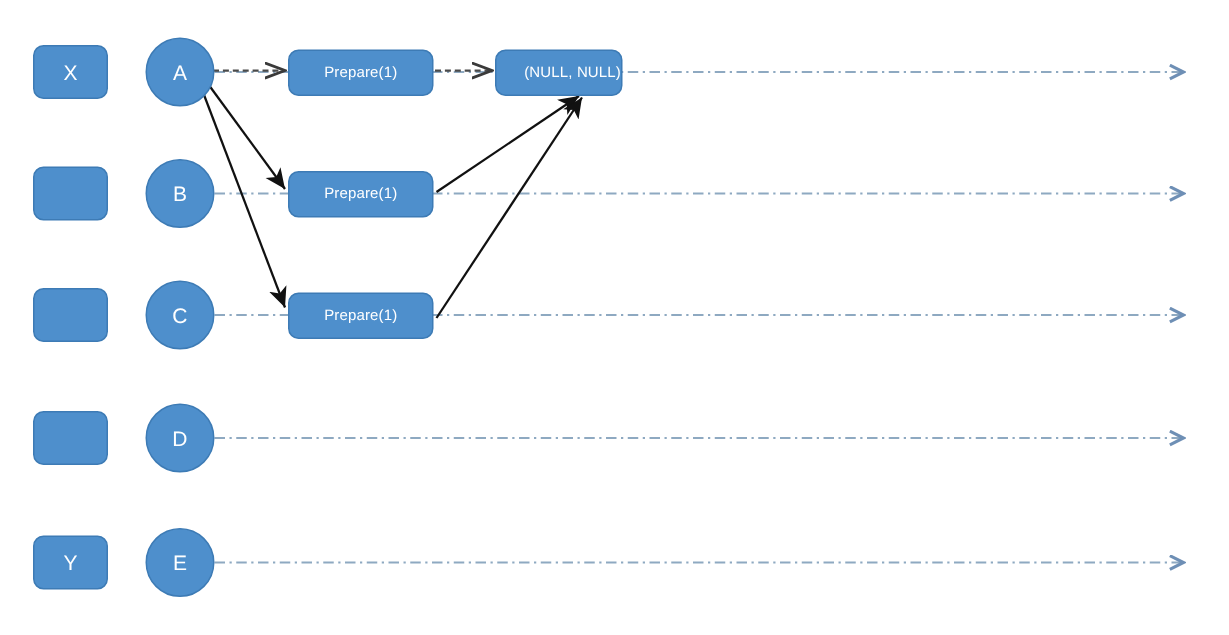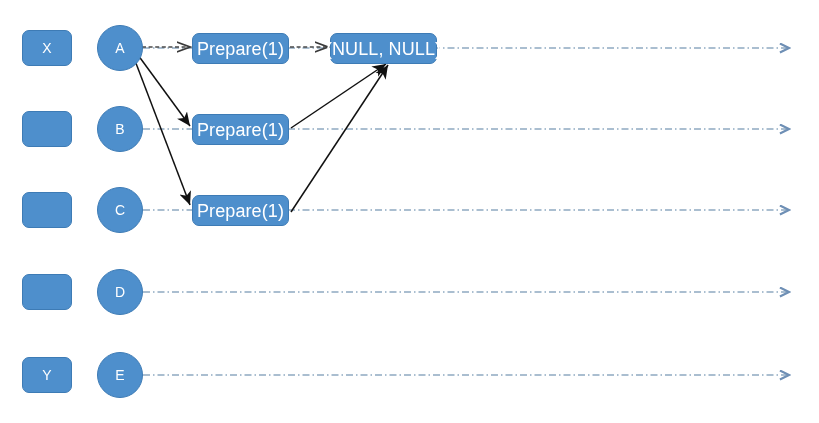--- a/index.html
+++ b/index.html
@@ -49,7 +49,7 @@
   }
   .node.msg-box {
     border-radius: 7px;
-    font-size: 18px;
+    font-size: 10px;
   }
   .node-label {
     pointer-events: none;

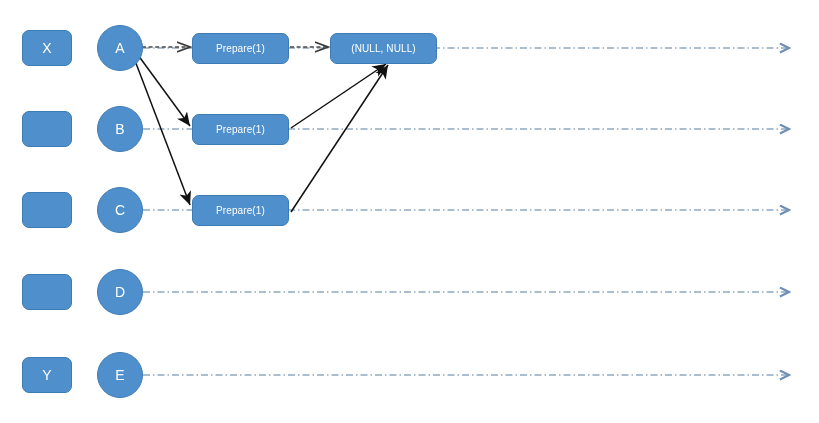--- a/index.html
+++ b/index.html
@@ -108,7 +108,7 @@
   <div class="node msg-box" style="left:192px; top:33px; width:97px; height:31px;">
     <span class="node-label">Prepare(1)</span>
   </div>
-  <div class="node msg-box" style="left:330px; top:33px; width:107px; height:31px;">
+  <div class="node msg-box" style="left:330px; top:33px; width:85px; height:31px;justify-content:flex-end;">
     <span class="node-label">(NULL, NULL)</span>
   </div>
 

